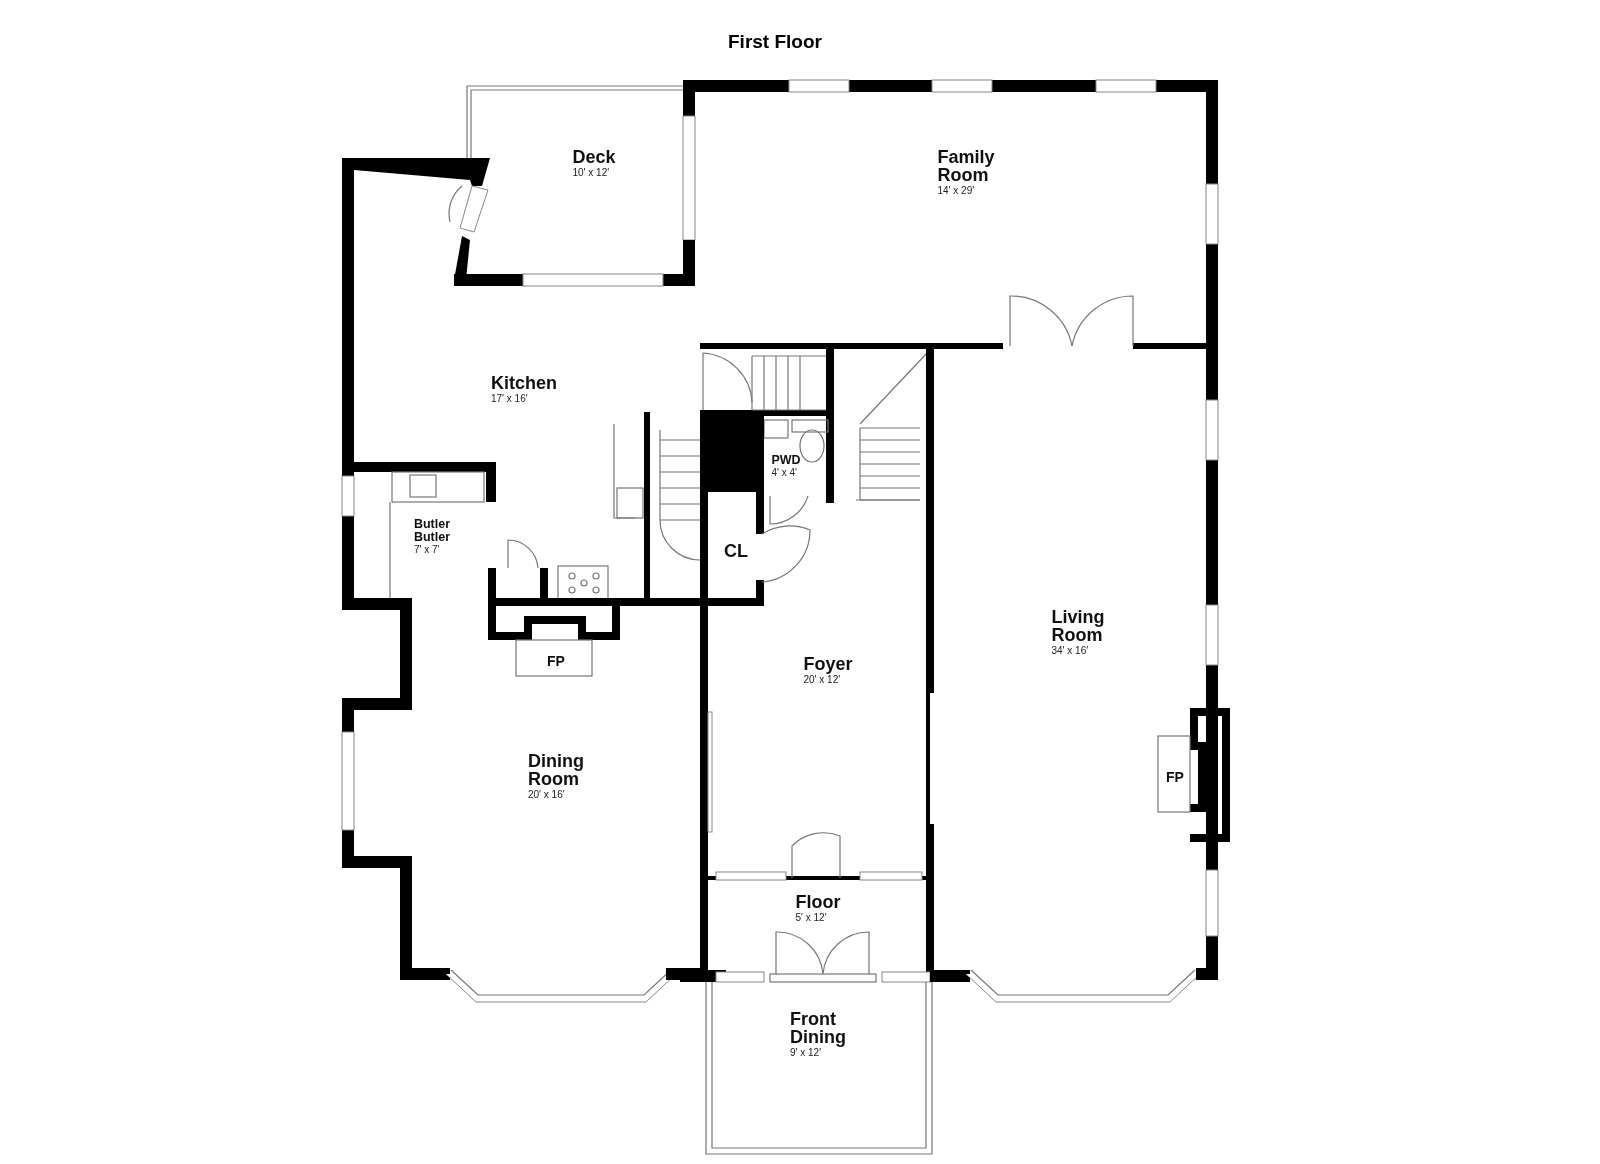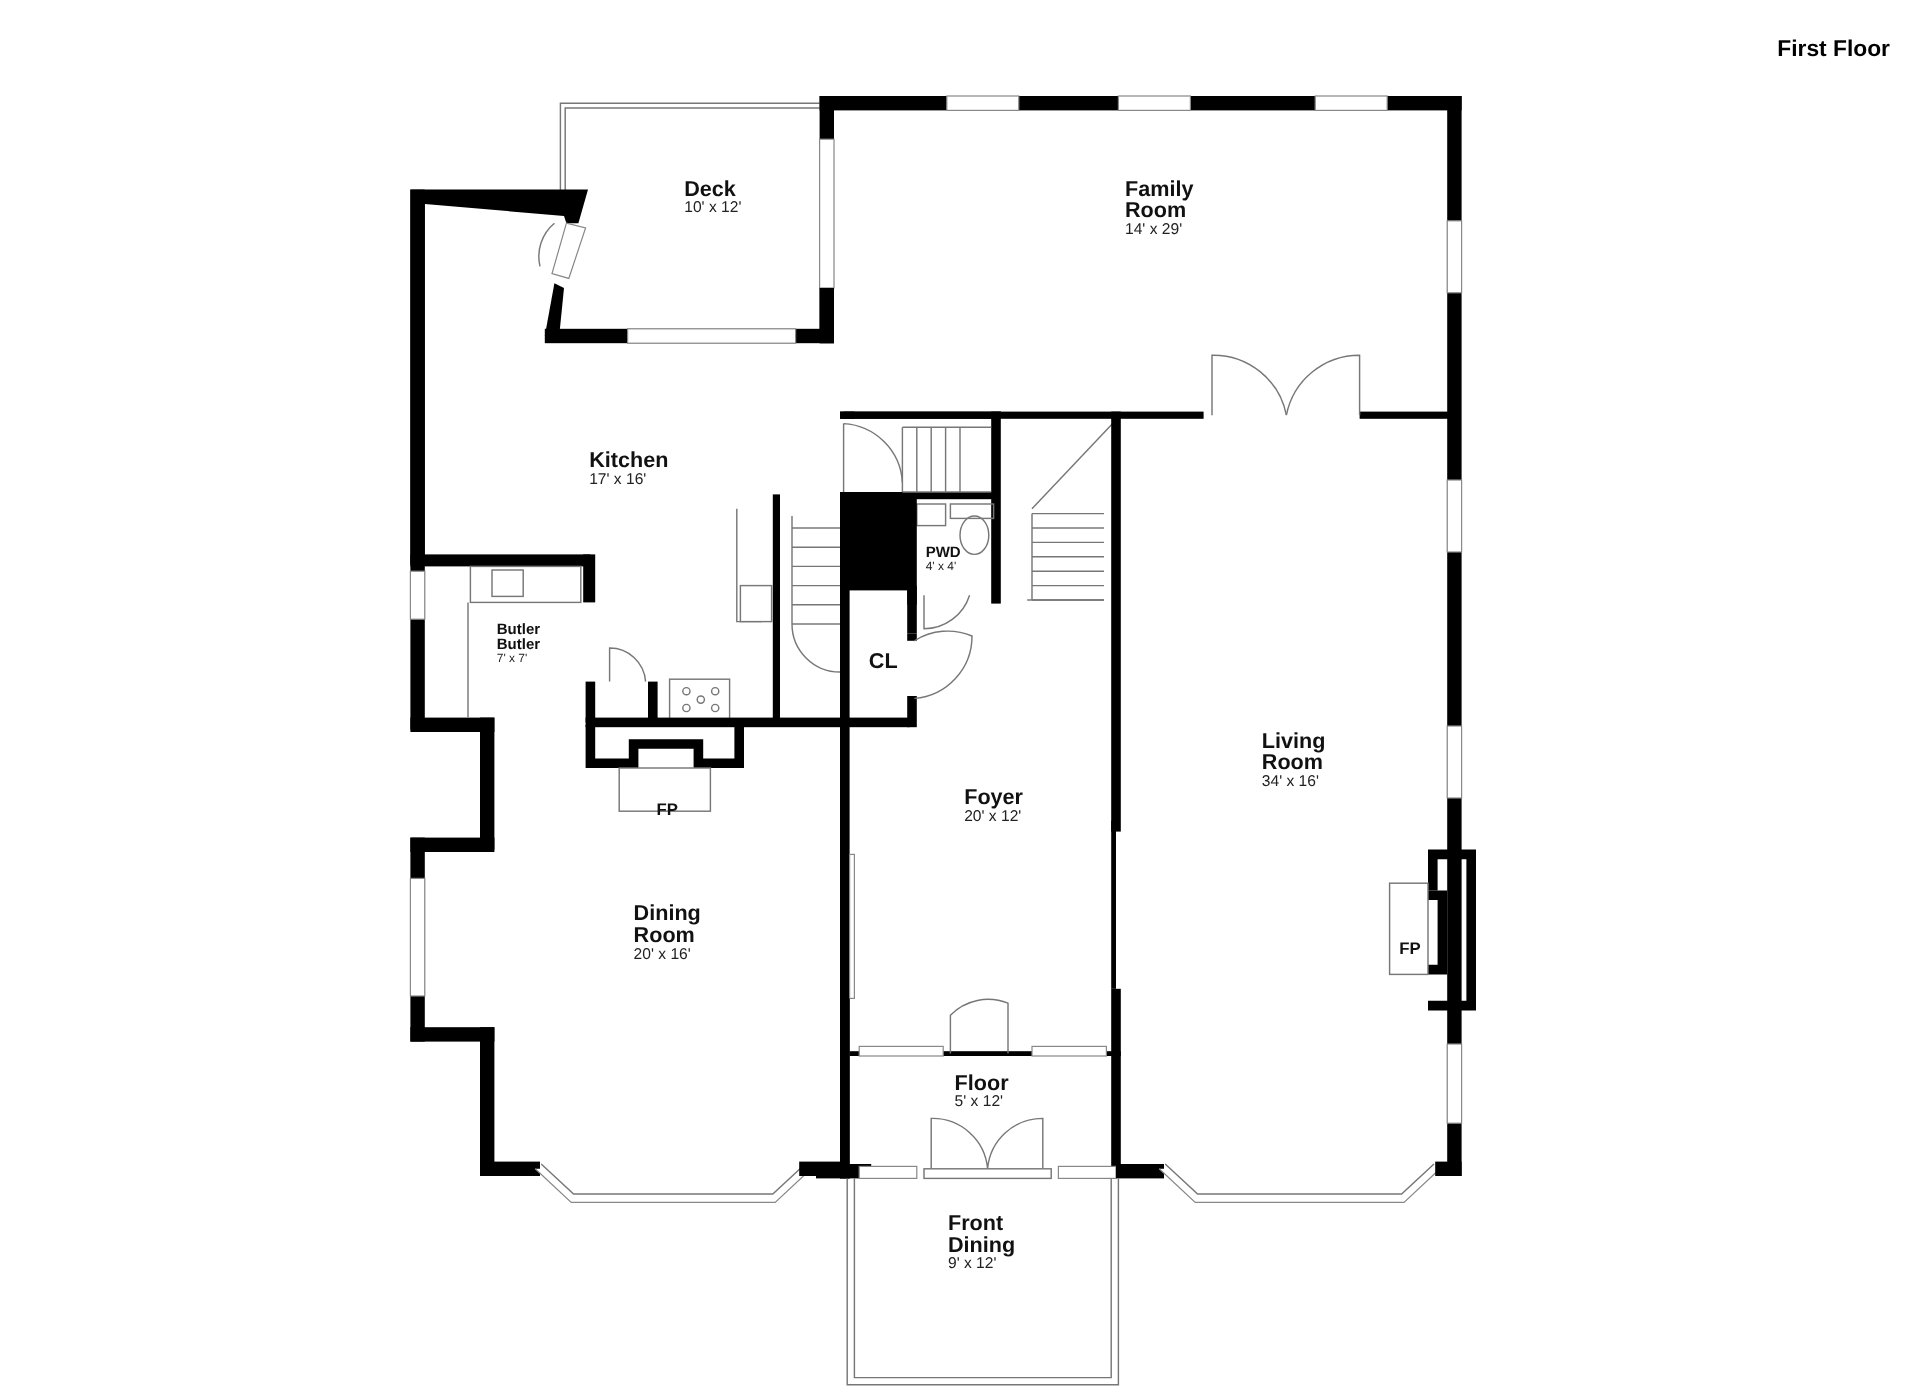--- a/index.html
+++ b/index.html
@@ -5,7 +5,7 @@
   html, body { margin: 0; padding: 0; background: #ffffff; }
   body { width: 1600px; height: 1164px; overflow: hidden; position: relative; font-family: "Liberation Sans", sans-serif; }
   svg { position: absolute; left: 0; top: 0; }
-  .title { position: absolute; left: 0; width: 1600px; top: 31px; text-align: right; font-weight: bold; font-size: 19px; color: #000; padding-left: 0; }
+  .title { position: absolute; left: 0; width: 1600px; top: 31px; text-align: center; font-weight: bold; font-size: 19px; color: #000; padding-left: 0; }
   .title span { position: relative; left: -25px; }
   .lbl { position: absolute; color: #111; line-height: 1; transform: translateX(-50%); white-space: nowrap; }
   .lbl .n { font-weight: bold; font-size: 18px; line-height: 18px; display: block; }

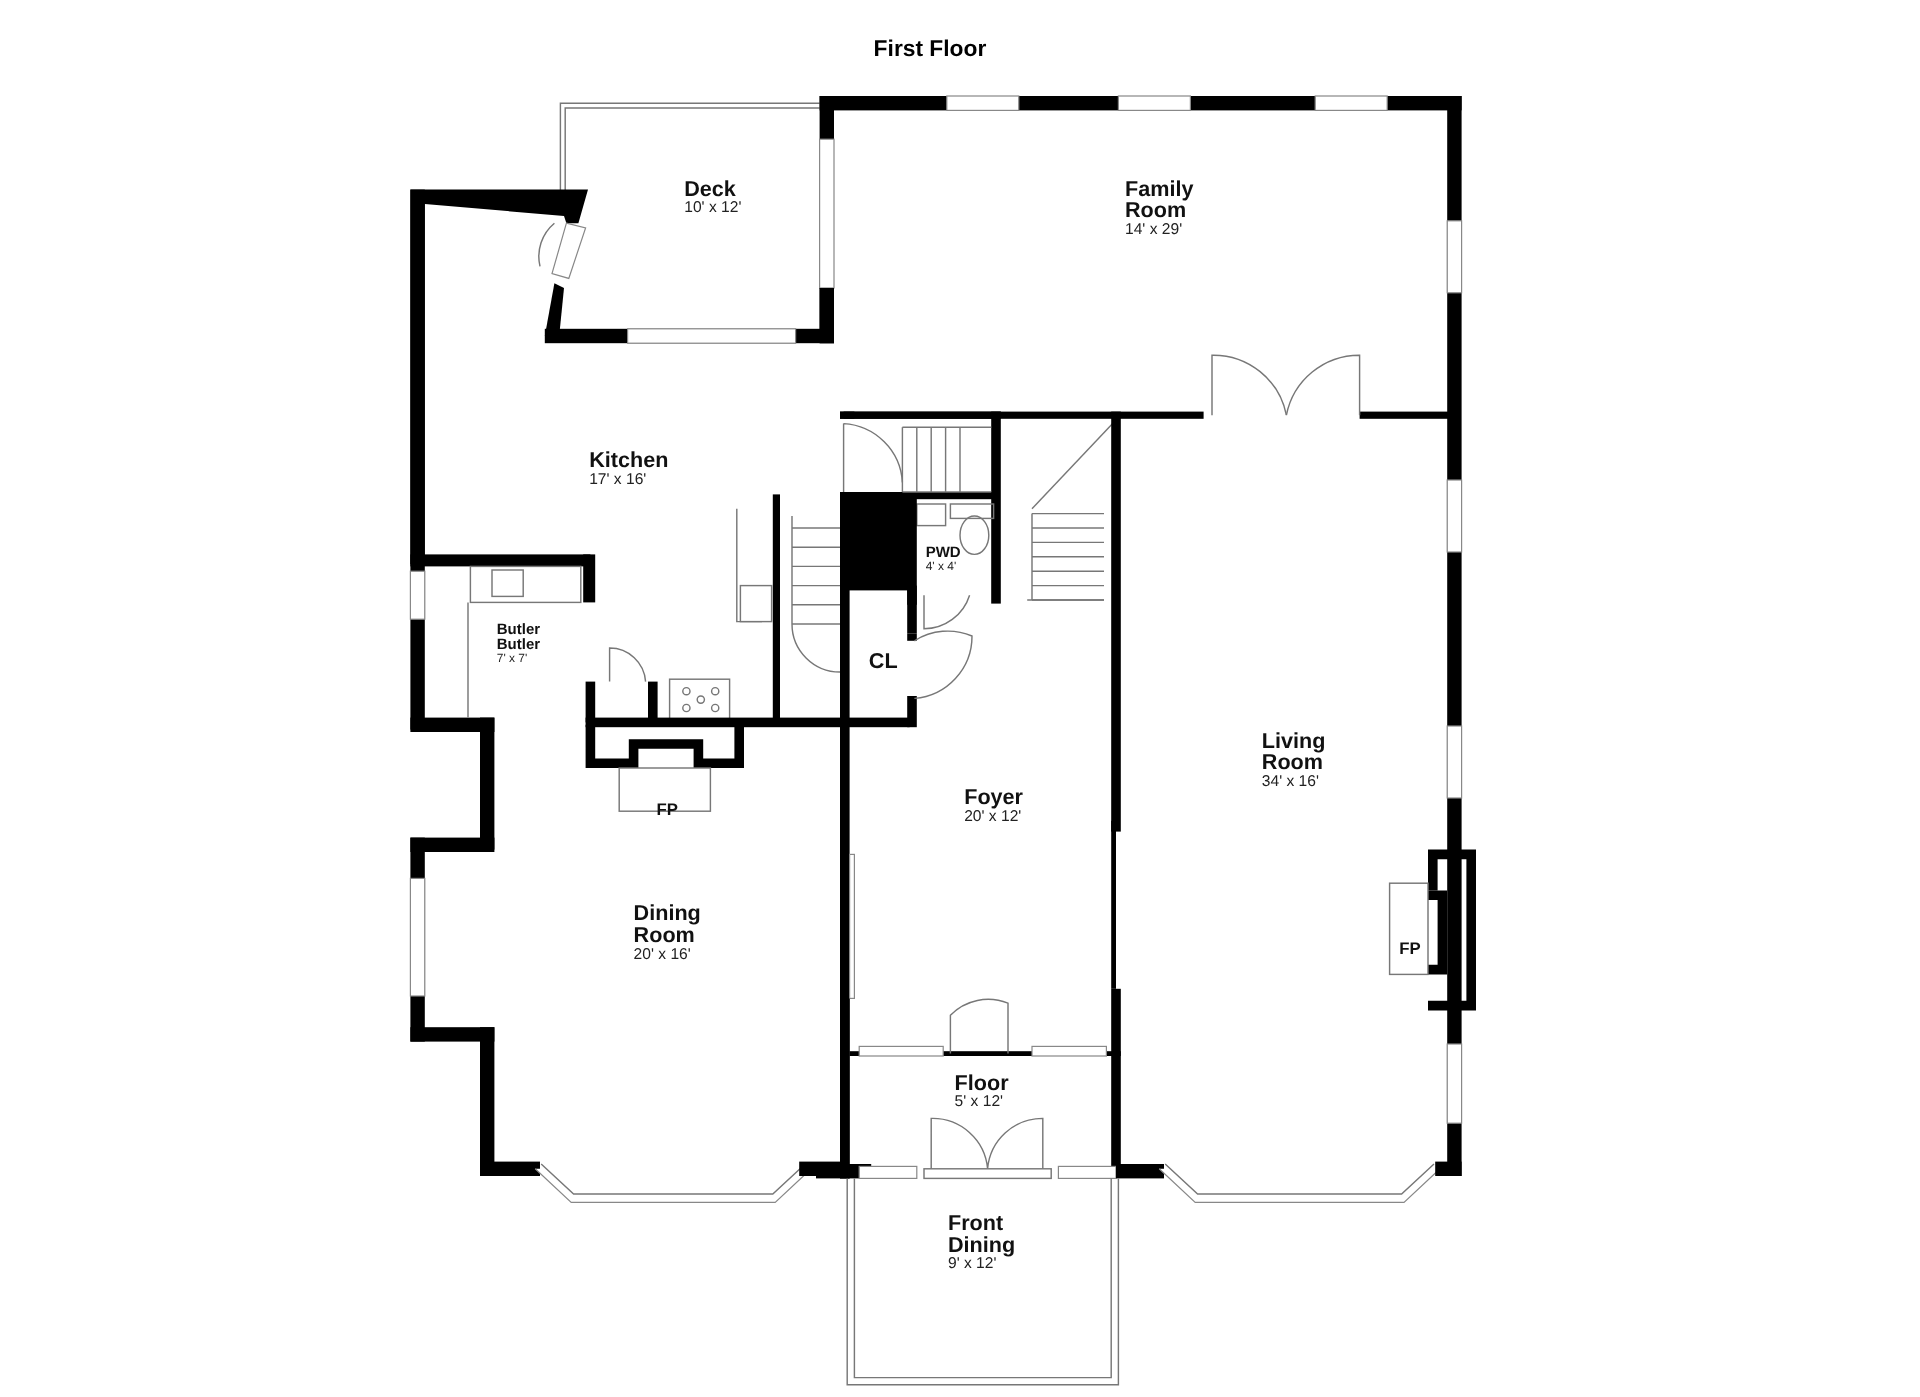--- a/index.html
+++ b/index.html
@@ -9,7 +9,7 @@
   .title span { position: relative; left: -25px; }
   .lbl { position: absolute; color: #111; line-height: 1; transform: translateX(-50%); white-space: nowrap; }
   .lbl .n { font-weight: bold; font-size: 18px; line-height: 18px; display: block; }
-  .lbl .d { font-size: 13px; display: block; line-height: 14px; color: #222; }
+  .lbl .d { font-size: 10px; display: block; line-height: 14px; color: #222; }
   .lbl.small .n { font-size: 12.5px; line-height: 13px; }
   .lbl.small .d { font-size: 10px; line-height: 11px; }
   .lbl.fp .n { font-size: 14px; margin-top: 13px; }

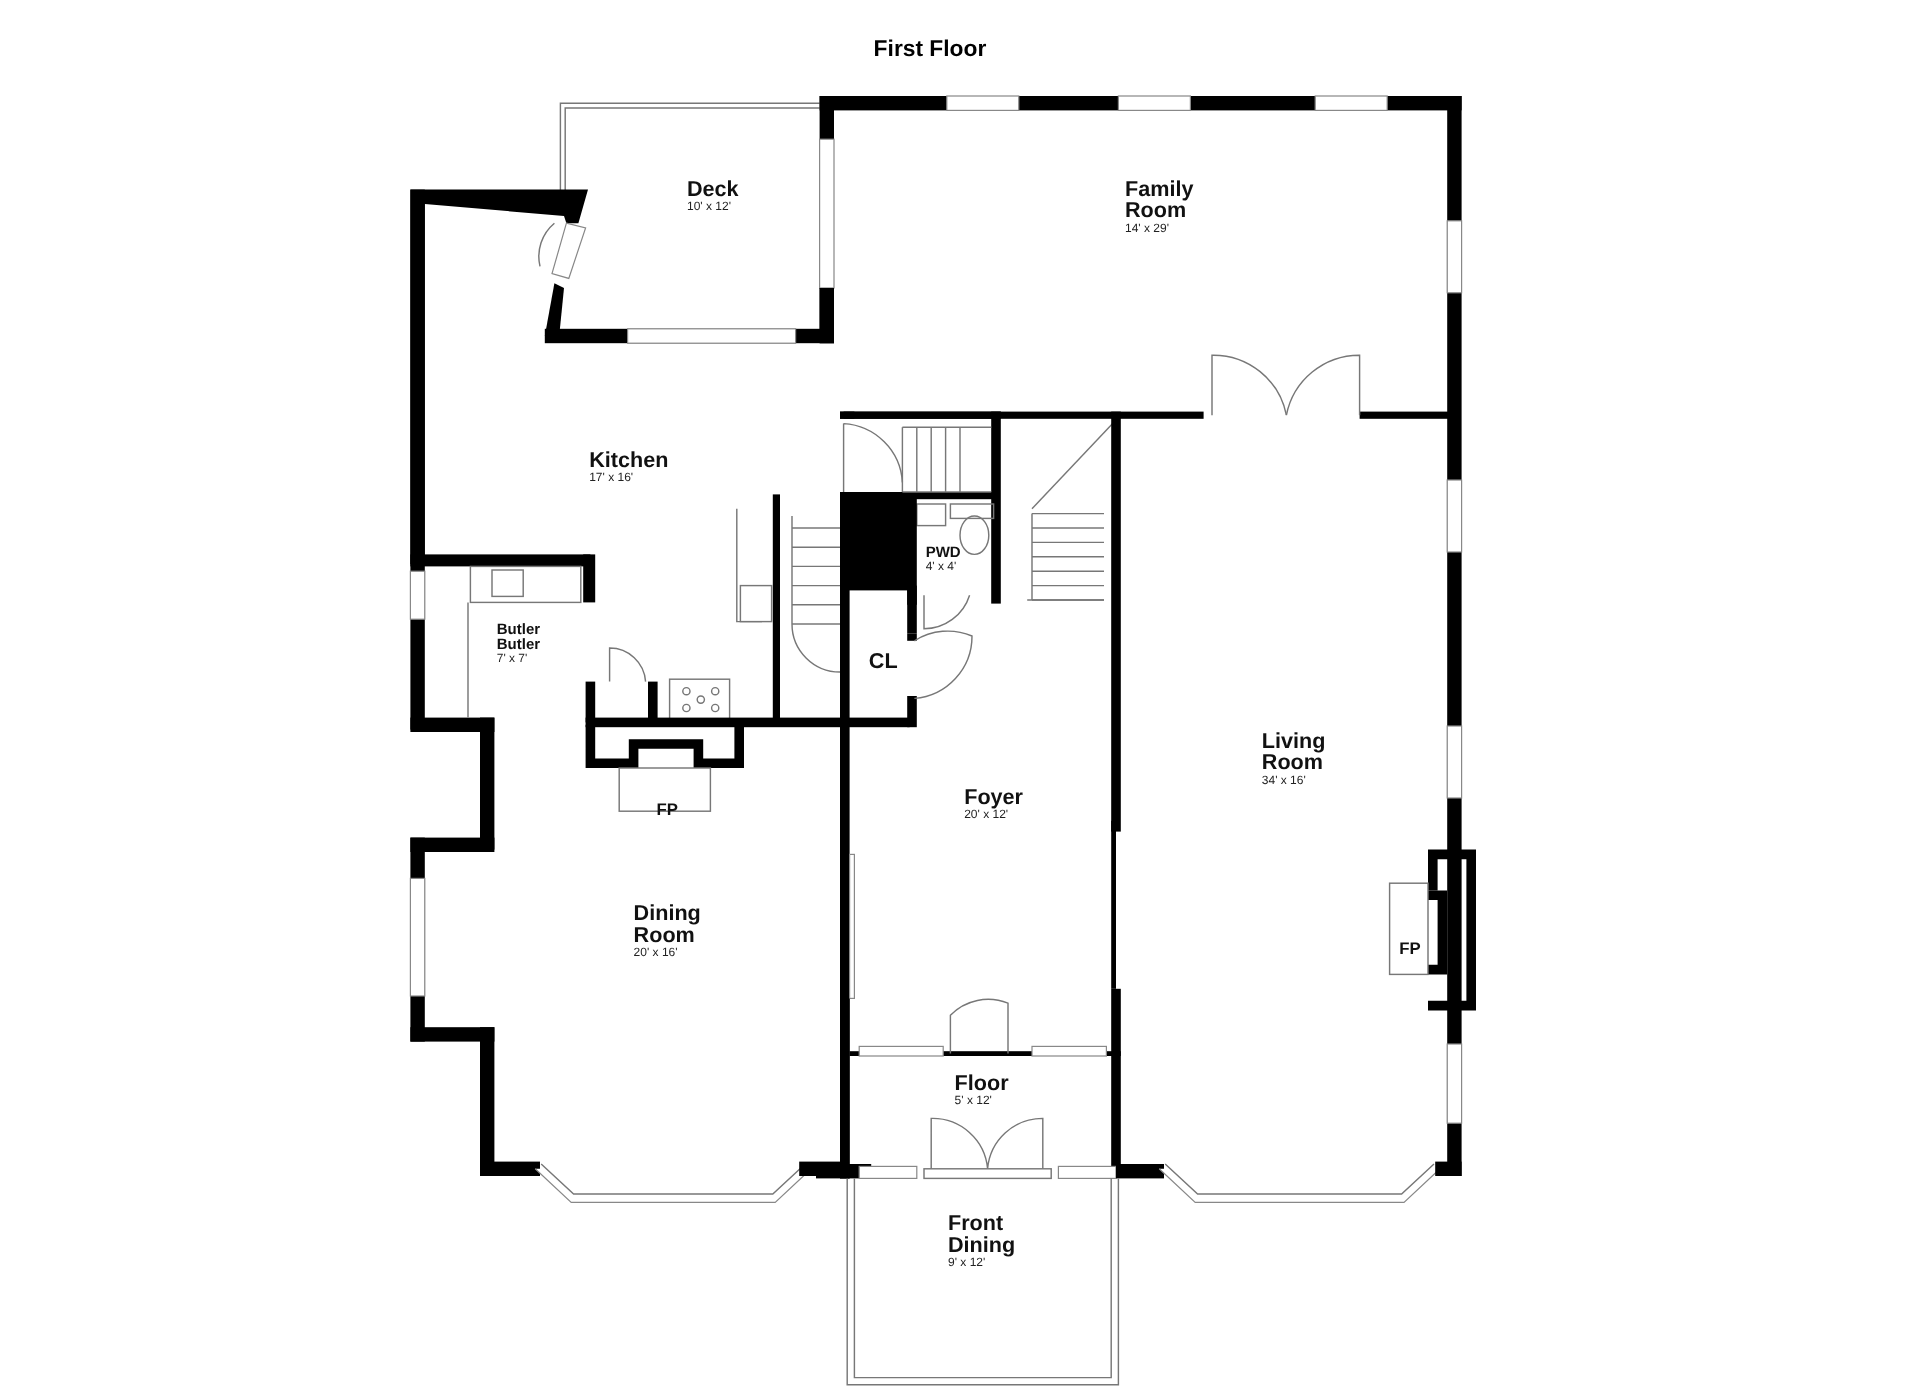--- a/index.html
+++ b/index.html
@@ -12,7 +12,7 @@
   .lbl .d { font-size: 10px; display: block; line-height: 14px; color: #222; }
   .lbl.small .n { font-size: 12.5px; line-height: 13px; }
   .lbl.small .d { font-size: 10px; line-height: 11px; }
-  .lbl.fp .n { font-size: 14px; margin-top: 13px; }
+  .lbl.fp .n { font-size: 14px; }
   .w { fill: #000; }
   .thin { fill: none; stroke: #777; stroke-width: 1.2; }
   .win { fill: #fff; stroke: #888; stroke-width: 1; }

